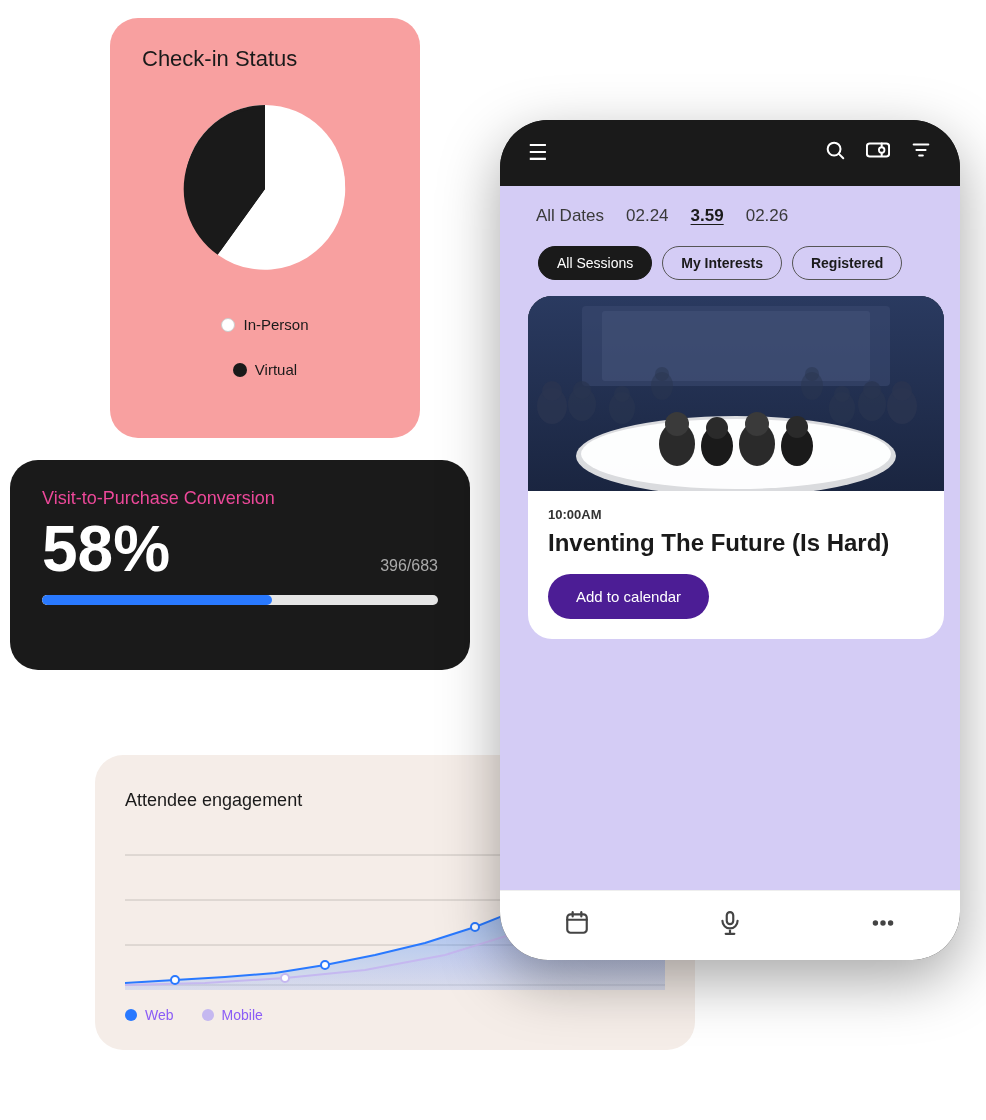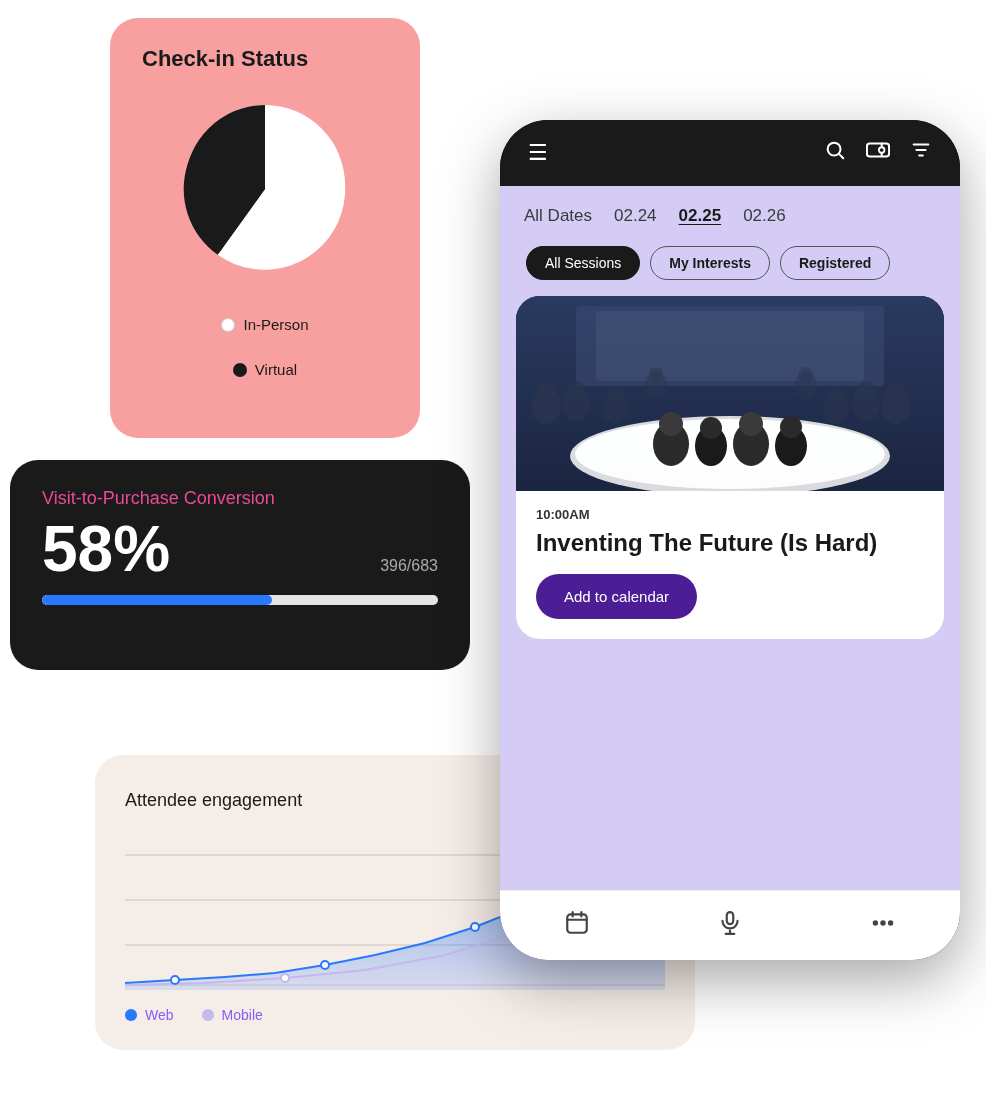--- a/index.html
+++ b/index.html
@@ -28,7 +28,7 @@
     }
     .checkin-title {
       font-size: 22px;
-      font-weight: 700;
+      font-weight: 400;
       color: #1a1a1a;
       align-self: flex-start;
       margin-bottom: 18px;

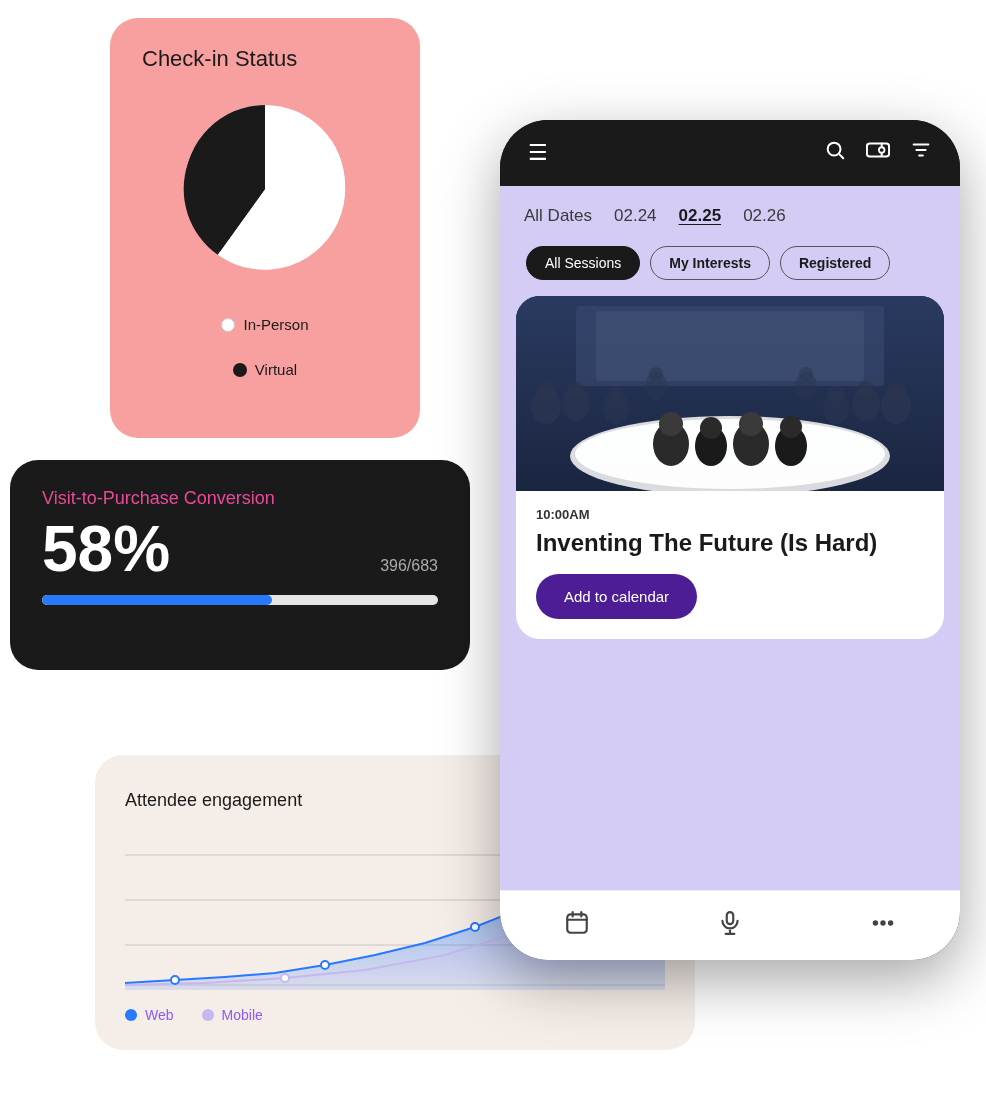--- a/index.html
+++ b/index.html
@@ -198,7 +198,7 @@
       flex: 1;
       height: calc(100% - 66px - 70px);
       overflow: hidden;
-      padding: 0 0 0 0;
+      padding: 0 0 0 12px;
     }
     .date-tabs {
       display: flex;

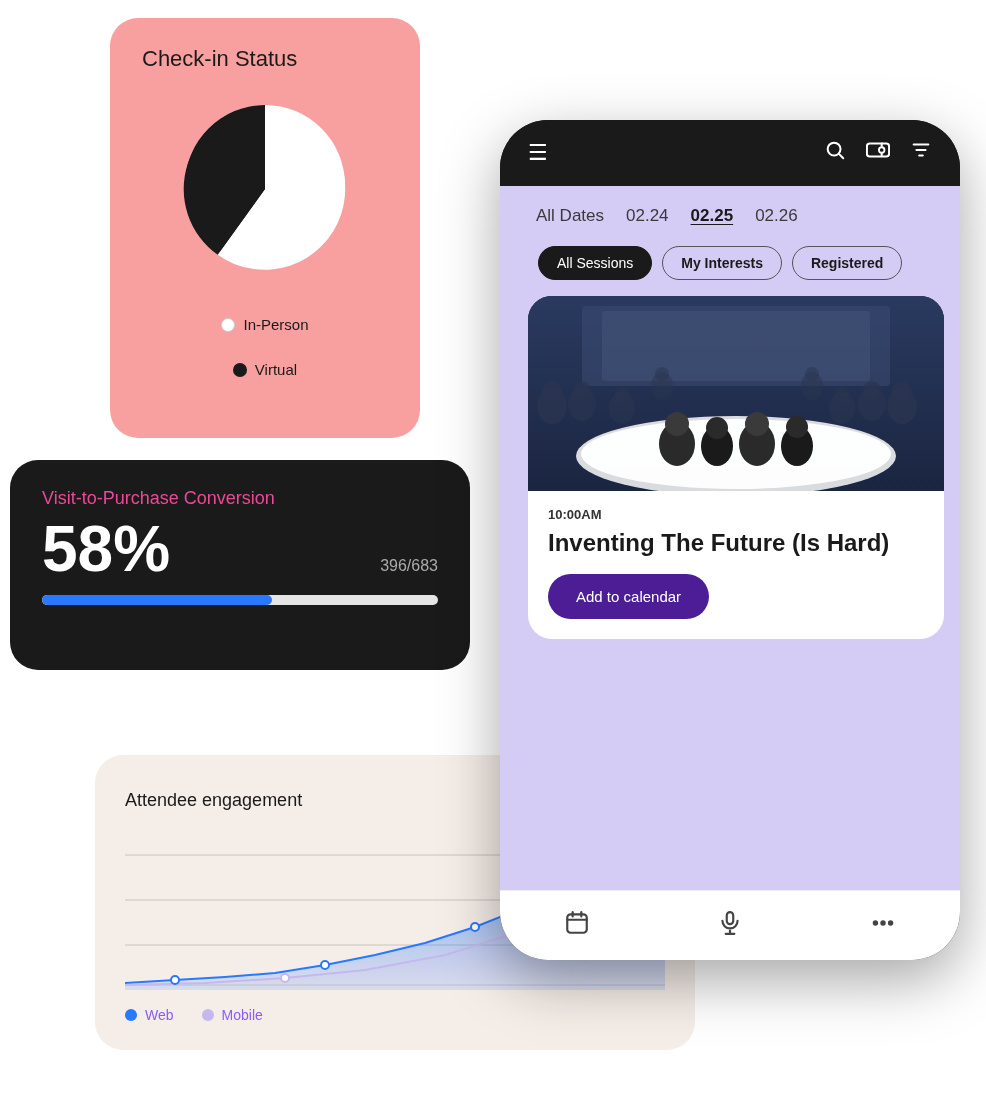--- a/index.html
+++ b/index.html
@@ -438,7 +438,7 @@
     <div class="date-tabs">
       <span class="date-tab">All Dates</span>
       <span class="date-tab">02.24</span>
-      <span class="date-tab active">02.25</span>
+      <span class="date-tab active">3.59</span>
       <span class="date-tab">02.26</span>
     </div>
 

